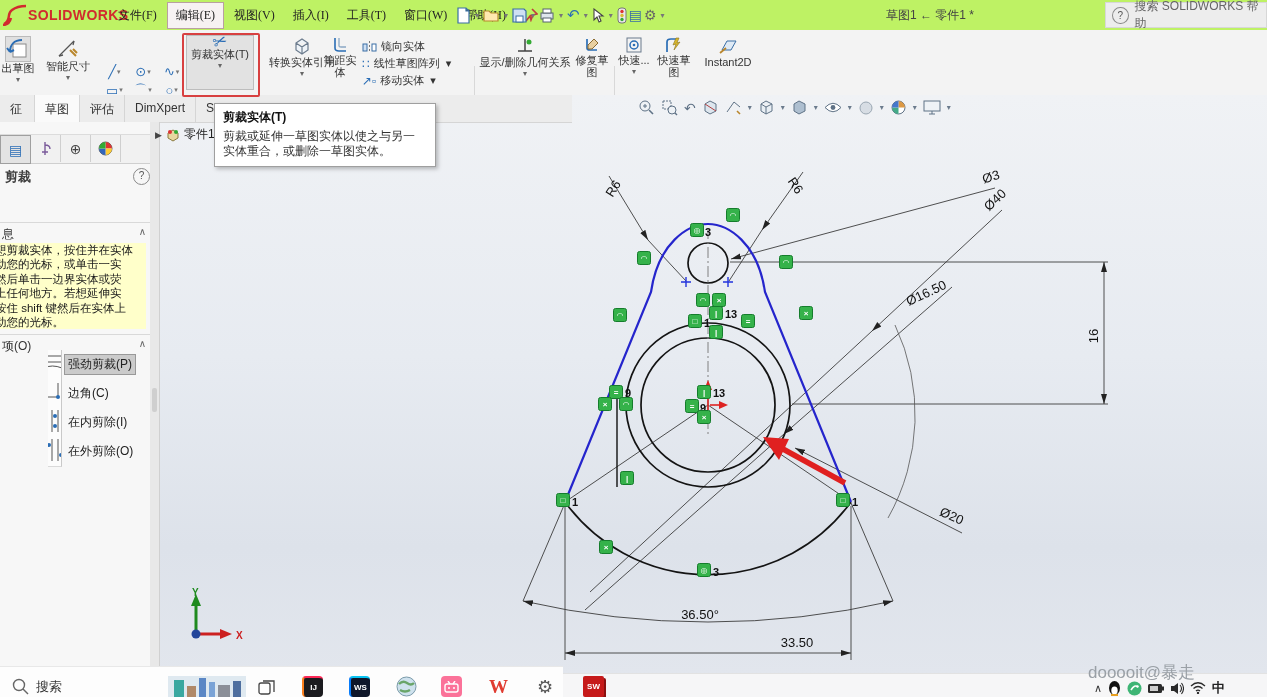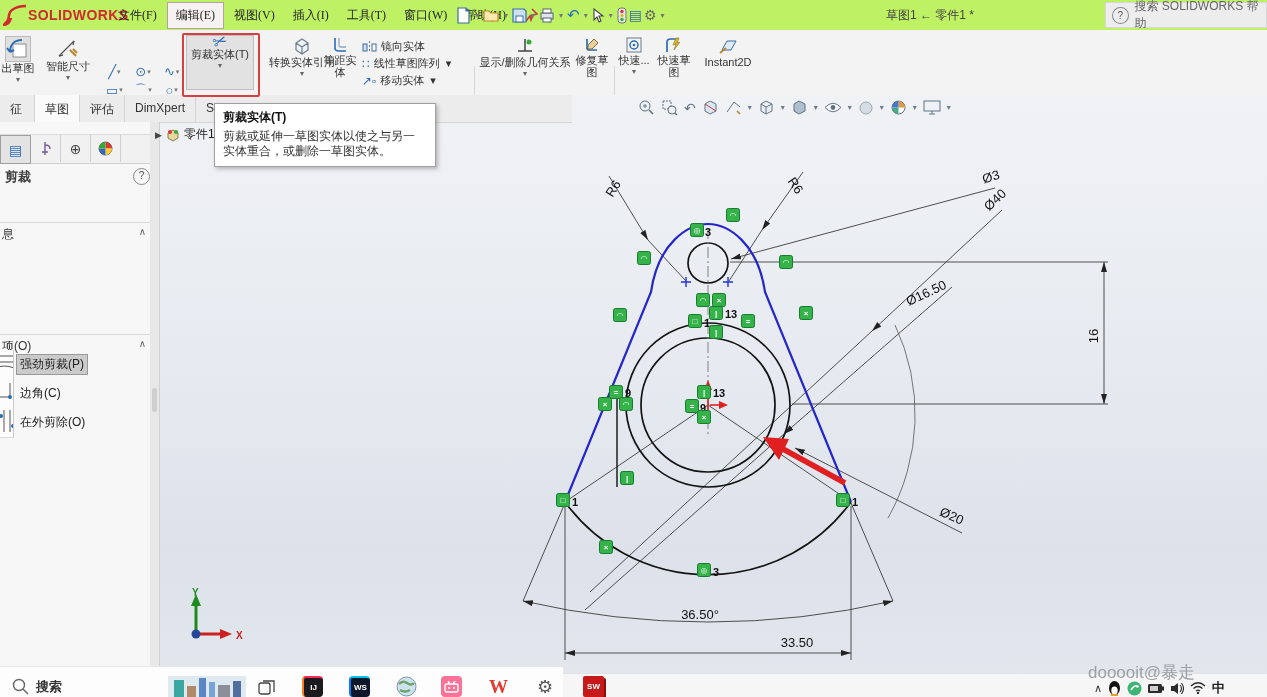--- a/index.html
+++ b/index.html
@@ -559,6 +559,14 @@
     <div class="pm-sec" style="top:100px">
       <span>息</span><span class="ar">∧</span>
     </div>
+    <div class="infobox">
+      <div class="il">想剪裁实体，按住并在实体</div>
+      <div class="il">动您的光标，或单击一实</div>
+      <div class="il">然后单击一边界实体或荧</div>
+      <div class="il">上任何地方。若想延伸实</div>
+      <div class="il">按住 shift 键然后在实体上</div>
+      <div class="il">动您的光标。</div>
+    </div>
     <div class="pm-sec" style="top:212px">
       <span>项(O)</span><span class="ar">∧</span>
     </div>

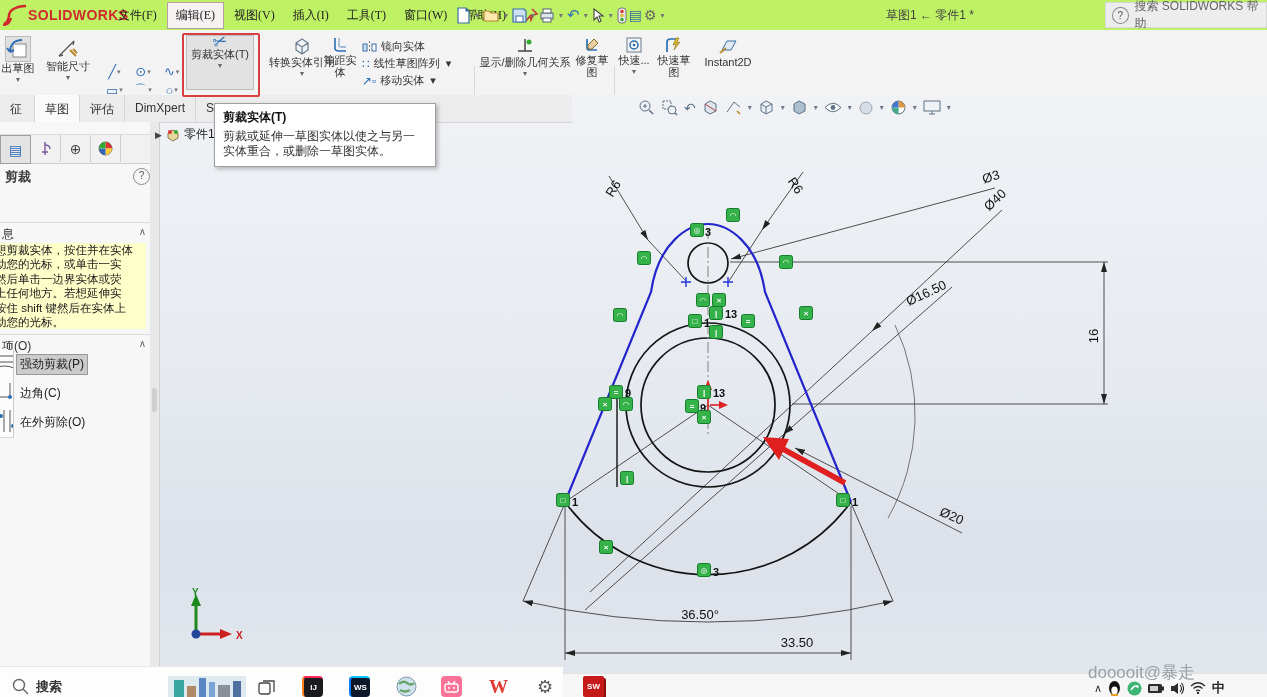--- a/index.html
+++ b/index.html
@@ -54,7 +54,7 @@
   .pm-sec .ar{float:right;color:#666;font-size:10px;}
   .infobox{position:absolute;left:0;top:121px;width:146px;height:86px;background:#ffffca;overflow:hidden;}
   .infobox .il{margin-left:-5px;white-space:nowrap;font-size:11.5px;line-height:14.4px;color:#1a1a1a;}
-  .opts{position:absolute;left:0;top:228px;width:150px;}
+  .opts{position:absolute;left:0;top:228px;width:150px;padding-left:48px;}
   .optrow{display:flex;align-items:center;height:29px;}
   .optico{width:13px;height:29px;border-right:1px solid #c9c9c9;border-bottom:1px solid #d9d9d9;overflow:hidden;flex:none;background:#fcfcfc;}
   .optlab{margin-left:3px;padding:1px 3px;color:#222;white-space:nowrap;}

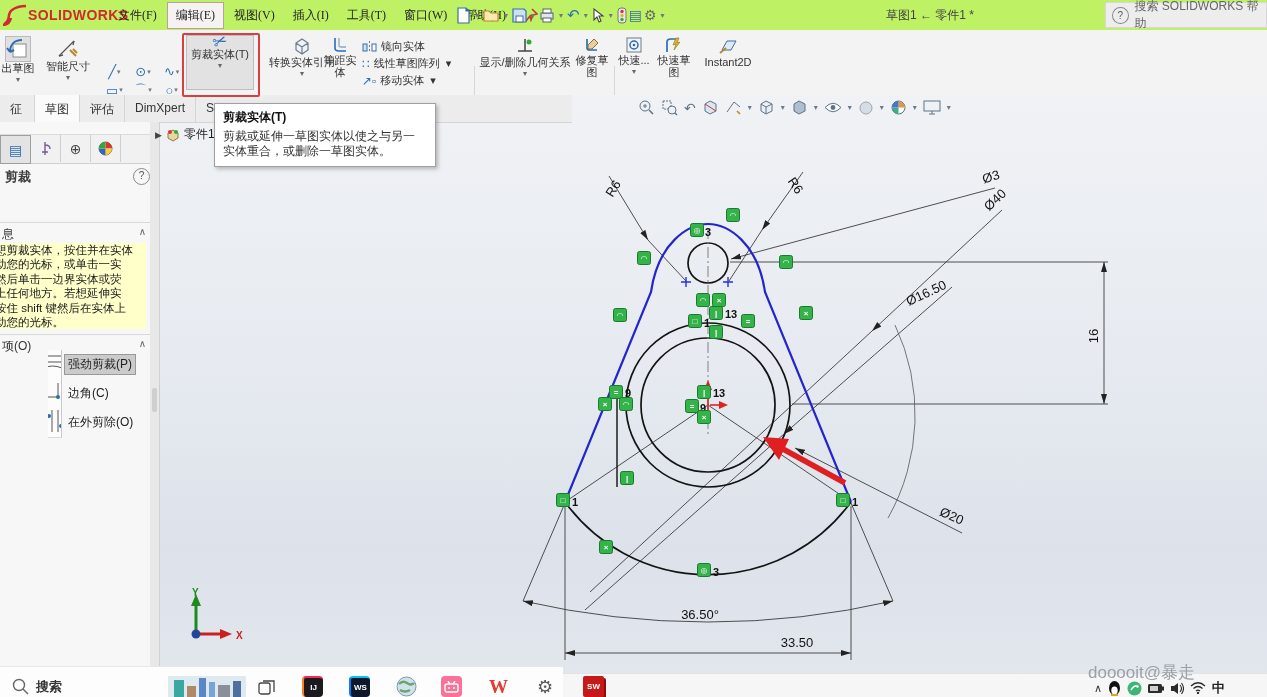--- a/index.html
+++ b/index.html
@@ -587,6 +587,14 @@
       <div class="optrow">
         <div class="optico"><svg width="22" height="26" viewBox="0 0 22 26">
               <path d="M4,2 V24 M10,2 V24" stroke="#555"></path>
+              <circle cx="7" cy="8" r="2" fill="#2a6db5"></circle>
+              <circle cx="7" cy="18" r="2" fill="#2a6db5"></circle>
+            </svg></div>
+        <div class="optlab">在内剪除(I)</div>
+      </div>
+      <div class="optrow">
+        <div class="optico"><svg width="22" height="26" viewBox="0 0 22 26">
+              <path d="M4,2 V24 M10,2 V24" stroke="#555"></path>
               <circle cx="1" cy="8" r="2" fill="#2a6db5"></circle>
               <circle cx="13" cy="18" r="2" fill="#2a6db5"></circle>
             </svg></div>

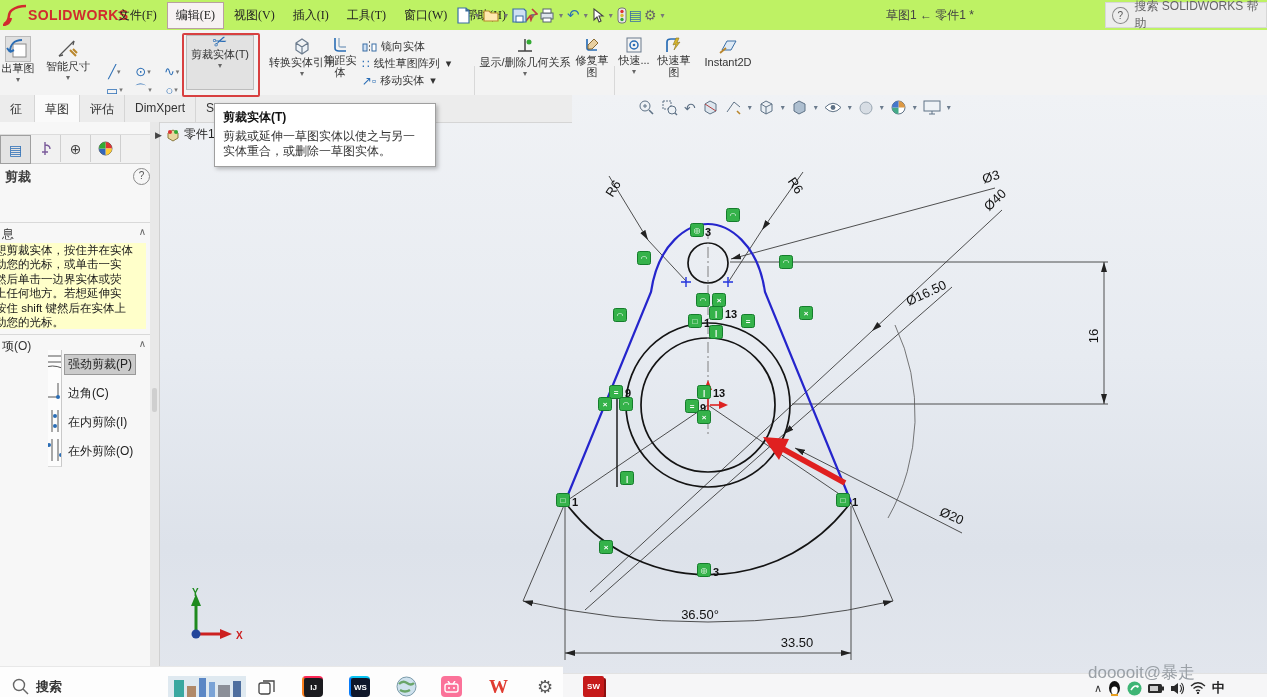--- a/index.html
+++ b/index.html
@@ -70,7 +70,7 @@
   
   .tbwhite{position:absolute;left:0;top:666px;width:563px;height:31px;background:#fdfdfd;border-top:1px solid #e8e8e8;z-index:4;}
   .taskbar{position:absolute;left:0;top:673px;width:1267px;height:24px;background:#f6f6f7;border-top:1px solid #e2e2e2;z-index:3;}
-  .tb-search{position:absolute;left:36px;top:678px;color:#333;font-size:13px;z-index:5;font-weight:bold;}
+  .tb-search{position:absolute;left:36px;top:678px;color:#333;font-size:13px;z-index:5;}
   .tbicon{position:absolute;top:676px;z-index:5;}
   .watermark{position:absolute;left:1088px;top:661px;color:#9aa0a6;font-size:17px;z-index:6;}
   .tray{position:absolute;left:1094px;top:679px;display:flex;align-items:center;gap:6px;z-index:6;color:#222;}

